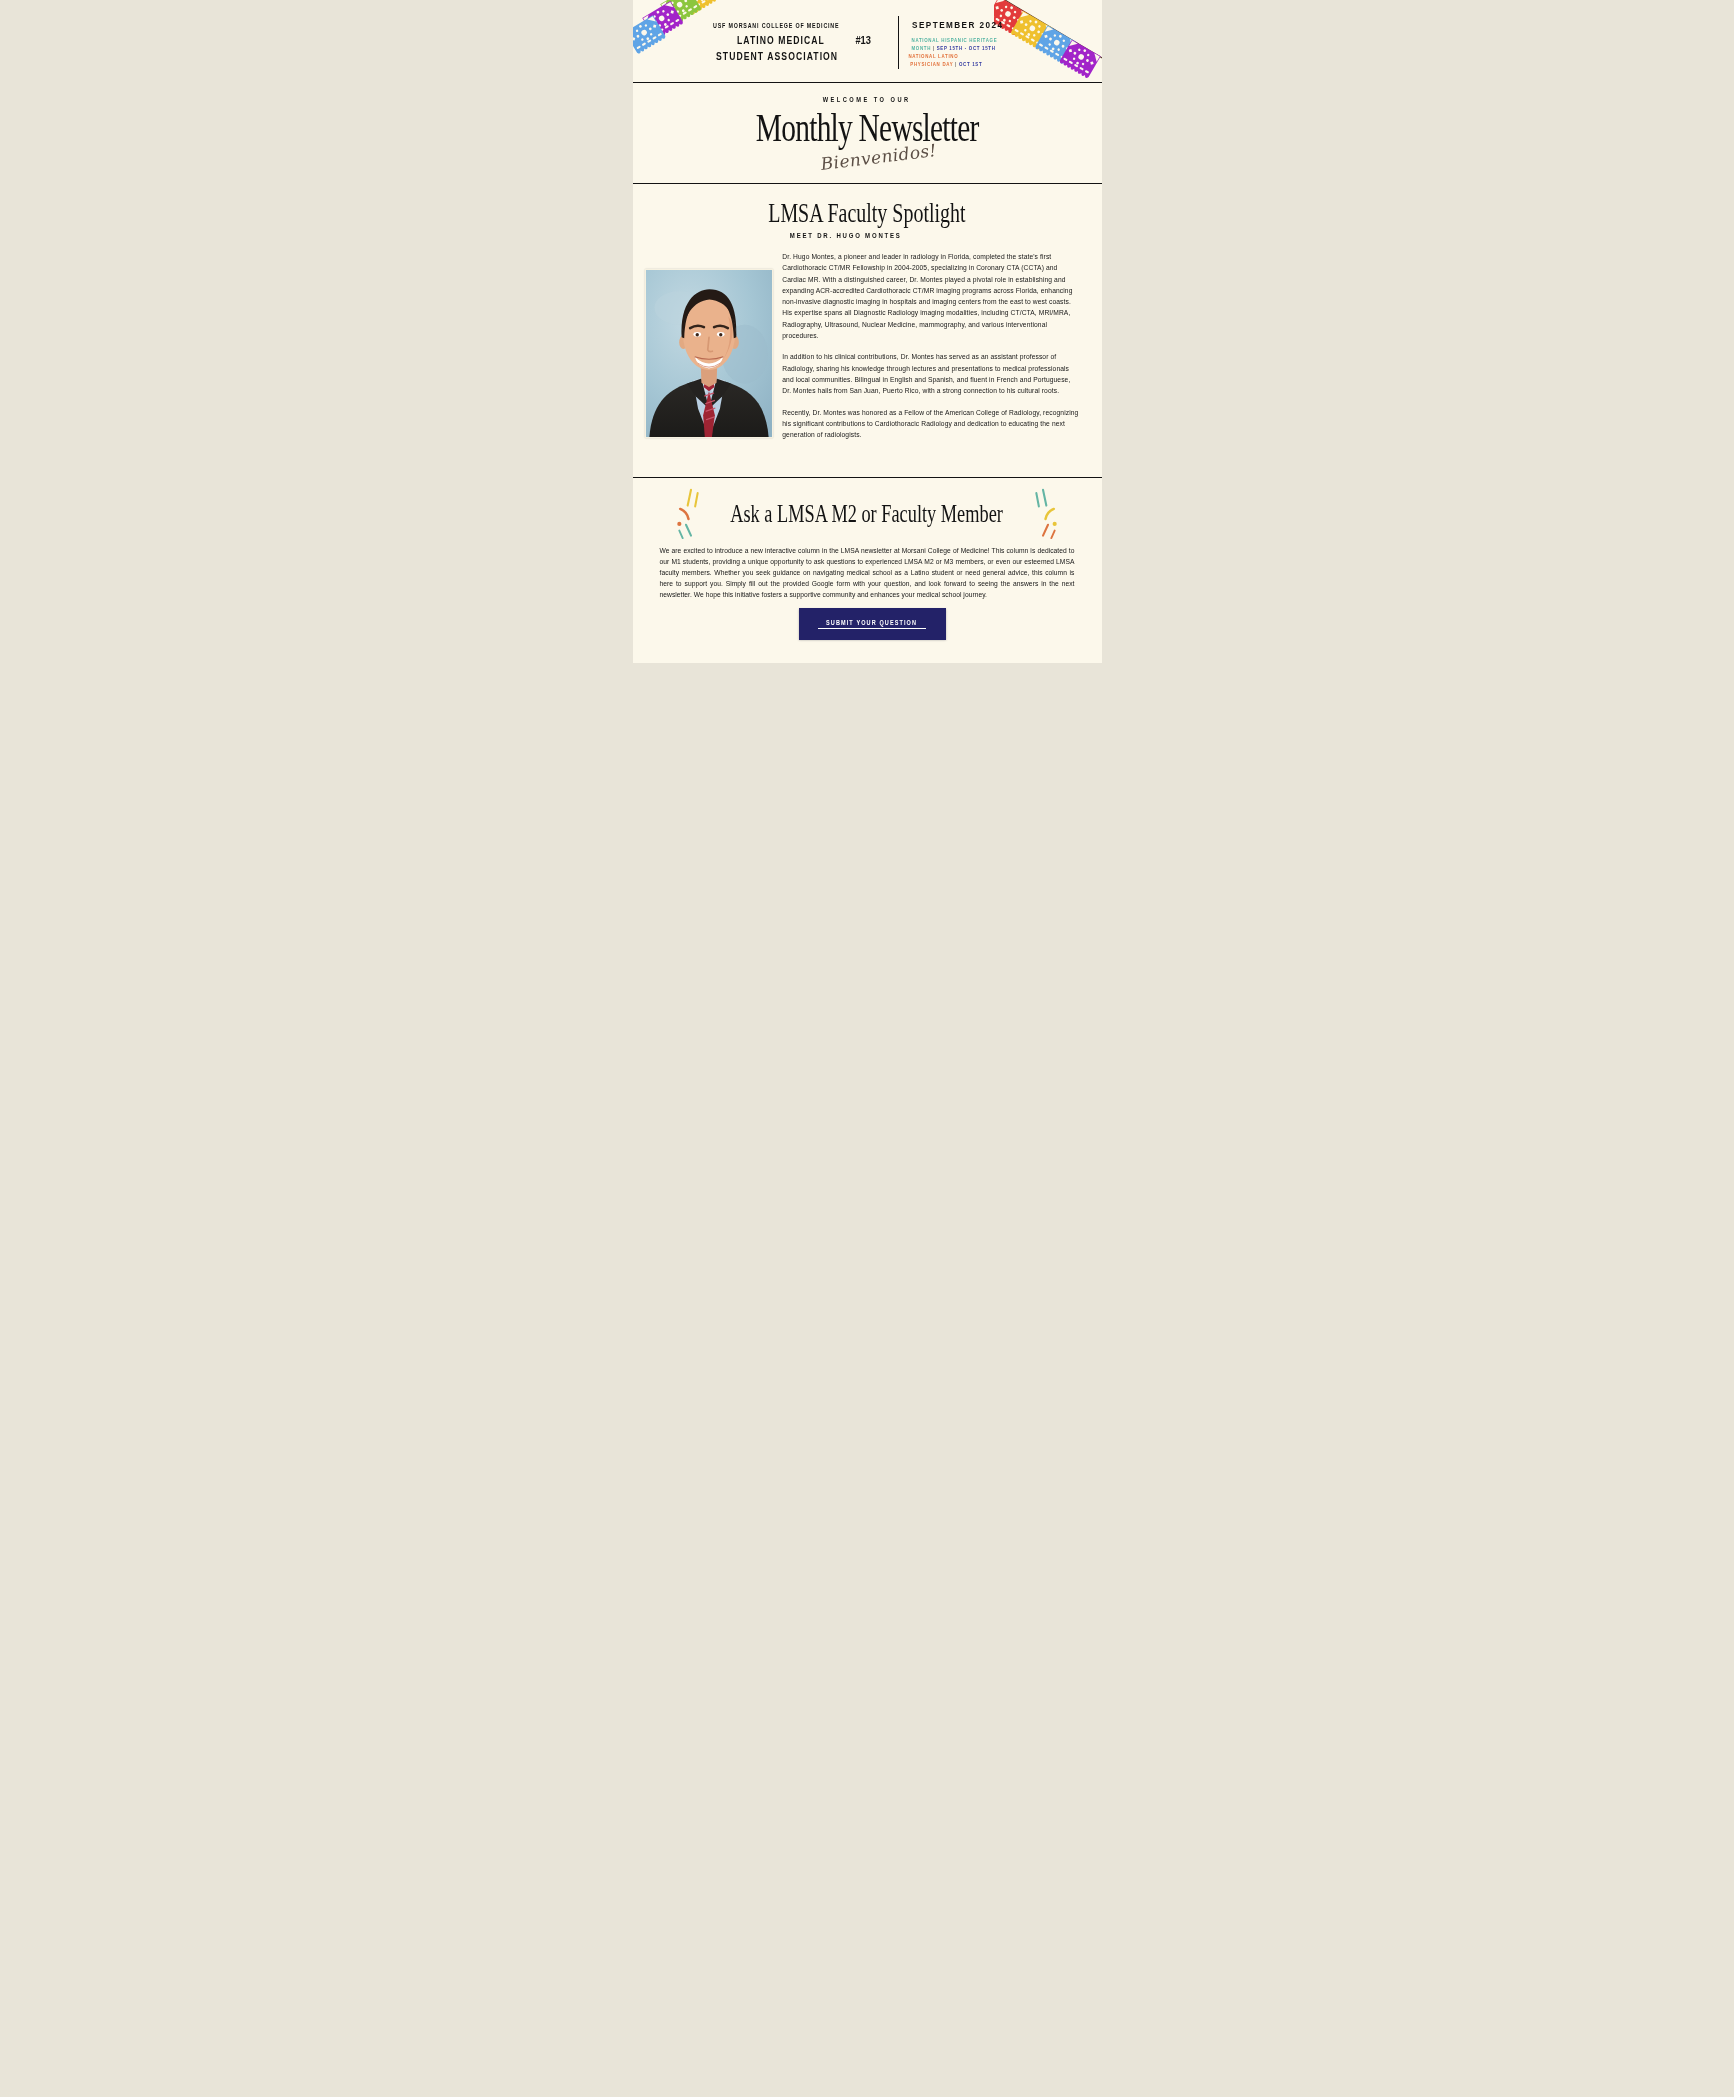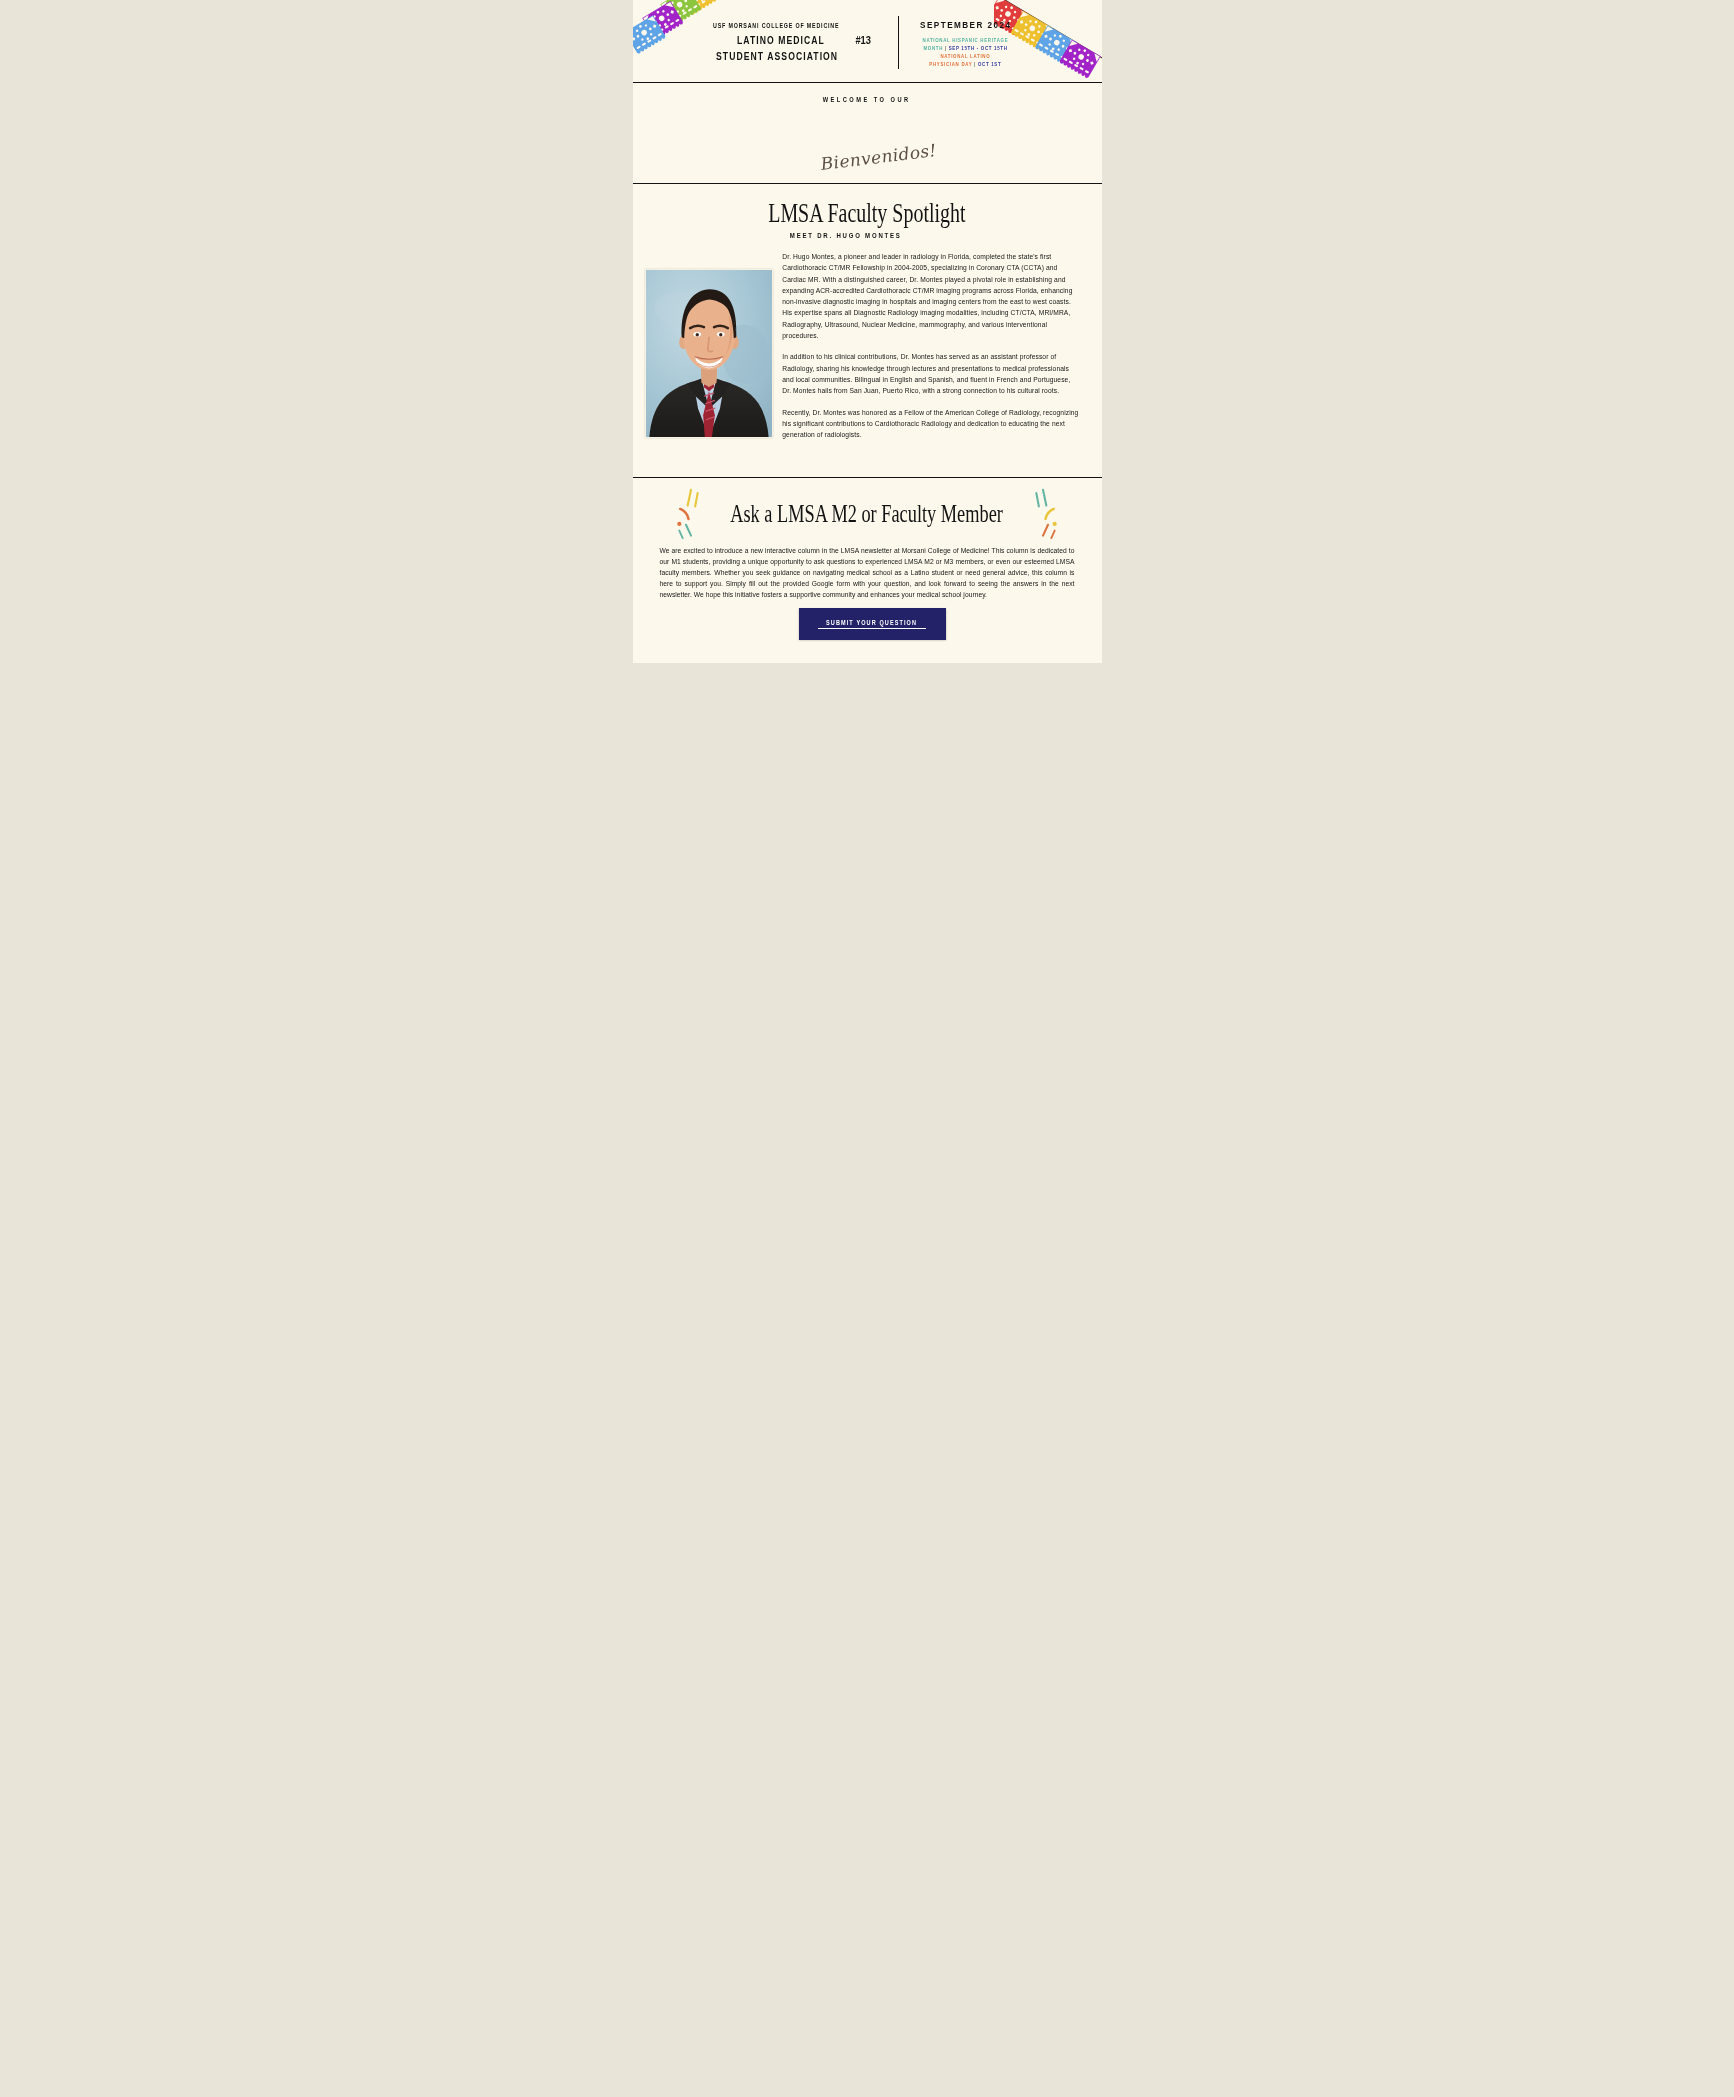--- a/index.html
+++ b/index.html
@@ -25,7 +25,7 @@
   .mh-big{font-size:10.5px;font-weight:bold;letter-spacing:1.3px;}
   .mh-issue{position:absolute;right:0;top:0;font-size:11px;font-weight:bold;margin-left:40px;}
   .vrule{position:absolute;left:265px;top:16px;width:1.3px;height:53px;background:#131313;}
-  .masthead-right{position:absolute;left:271px;top:19.3px;width:124px;text-align:center;}
+  .masthead-right{position:absolute;left:271px;top:19.3px;width:124px;text-align:left;}
   .mr-date{font-size:9.6px;font-weight:bold;letter-spacing:1.7px;line-height:12.6px;margin-bottom:3.8px;}
   .mr-line{font-size:5.2px;font-weight:bold;letter-spacing:0.8px;line-height:8.2px;}
   .teal{color:#52B3A2;}

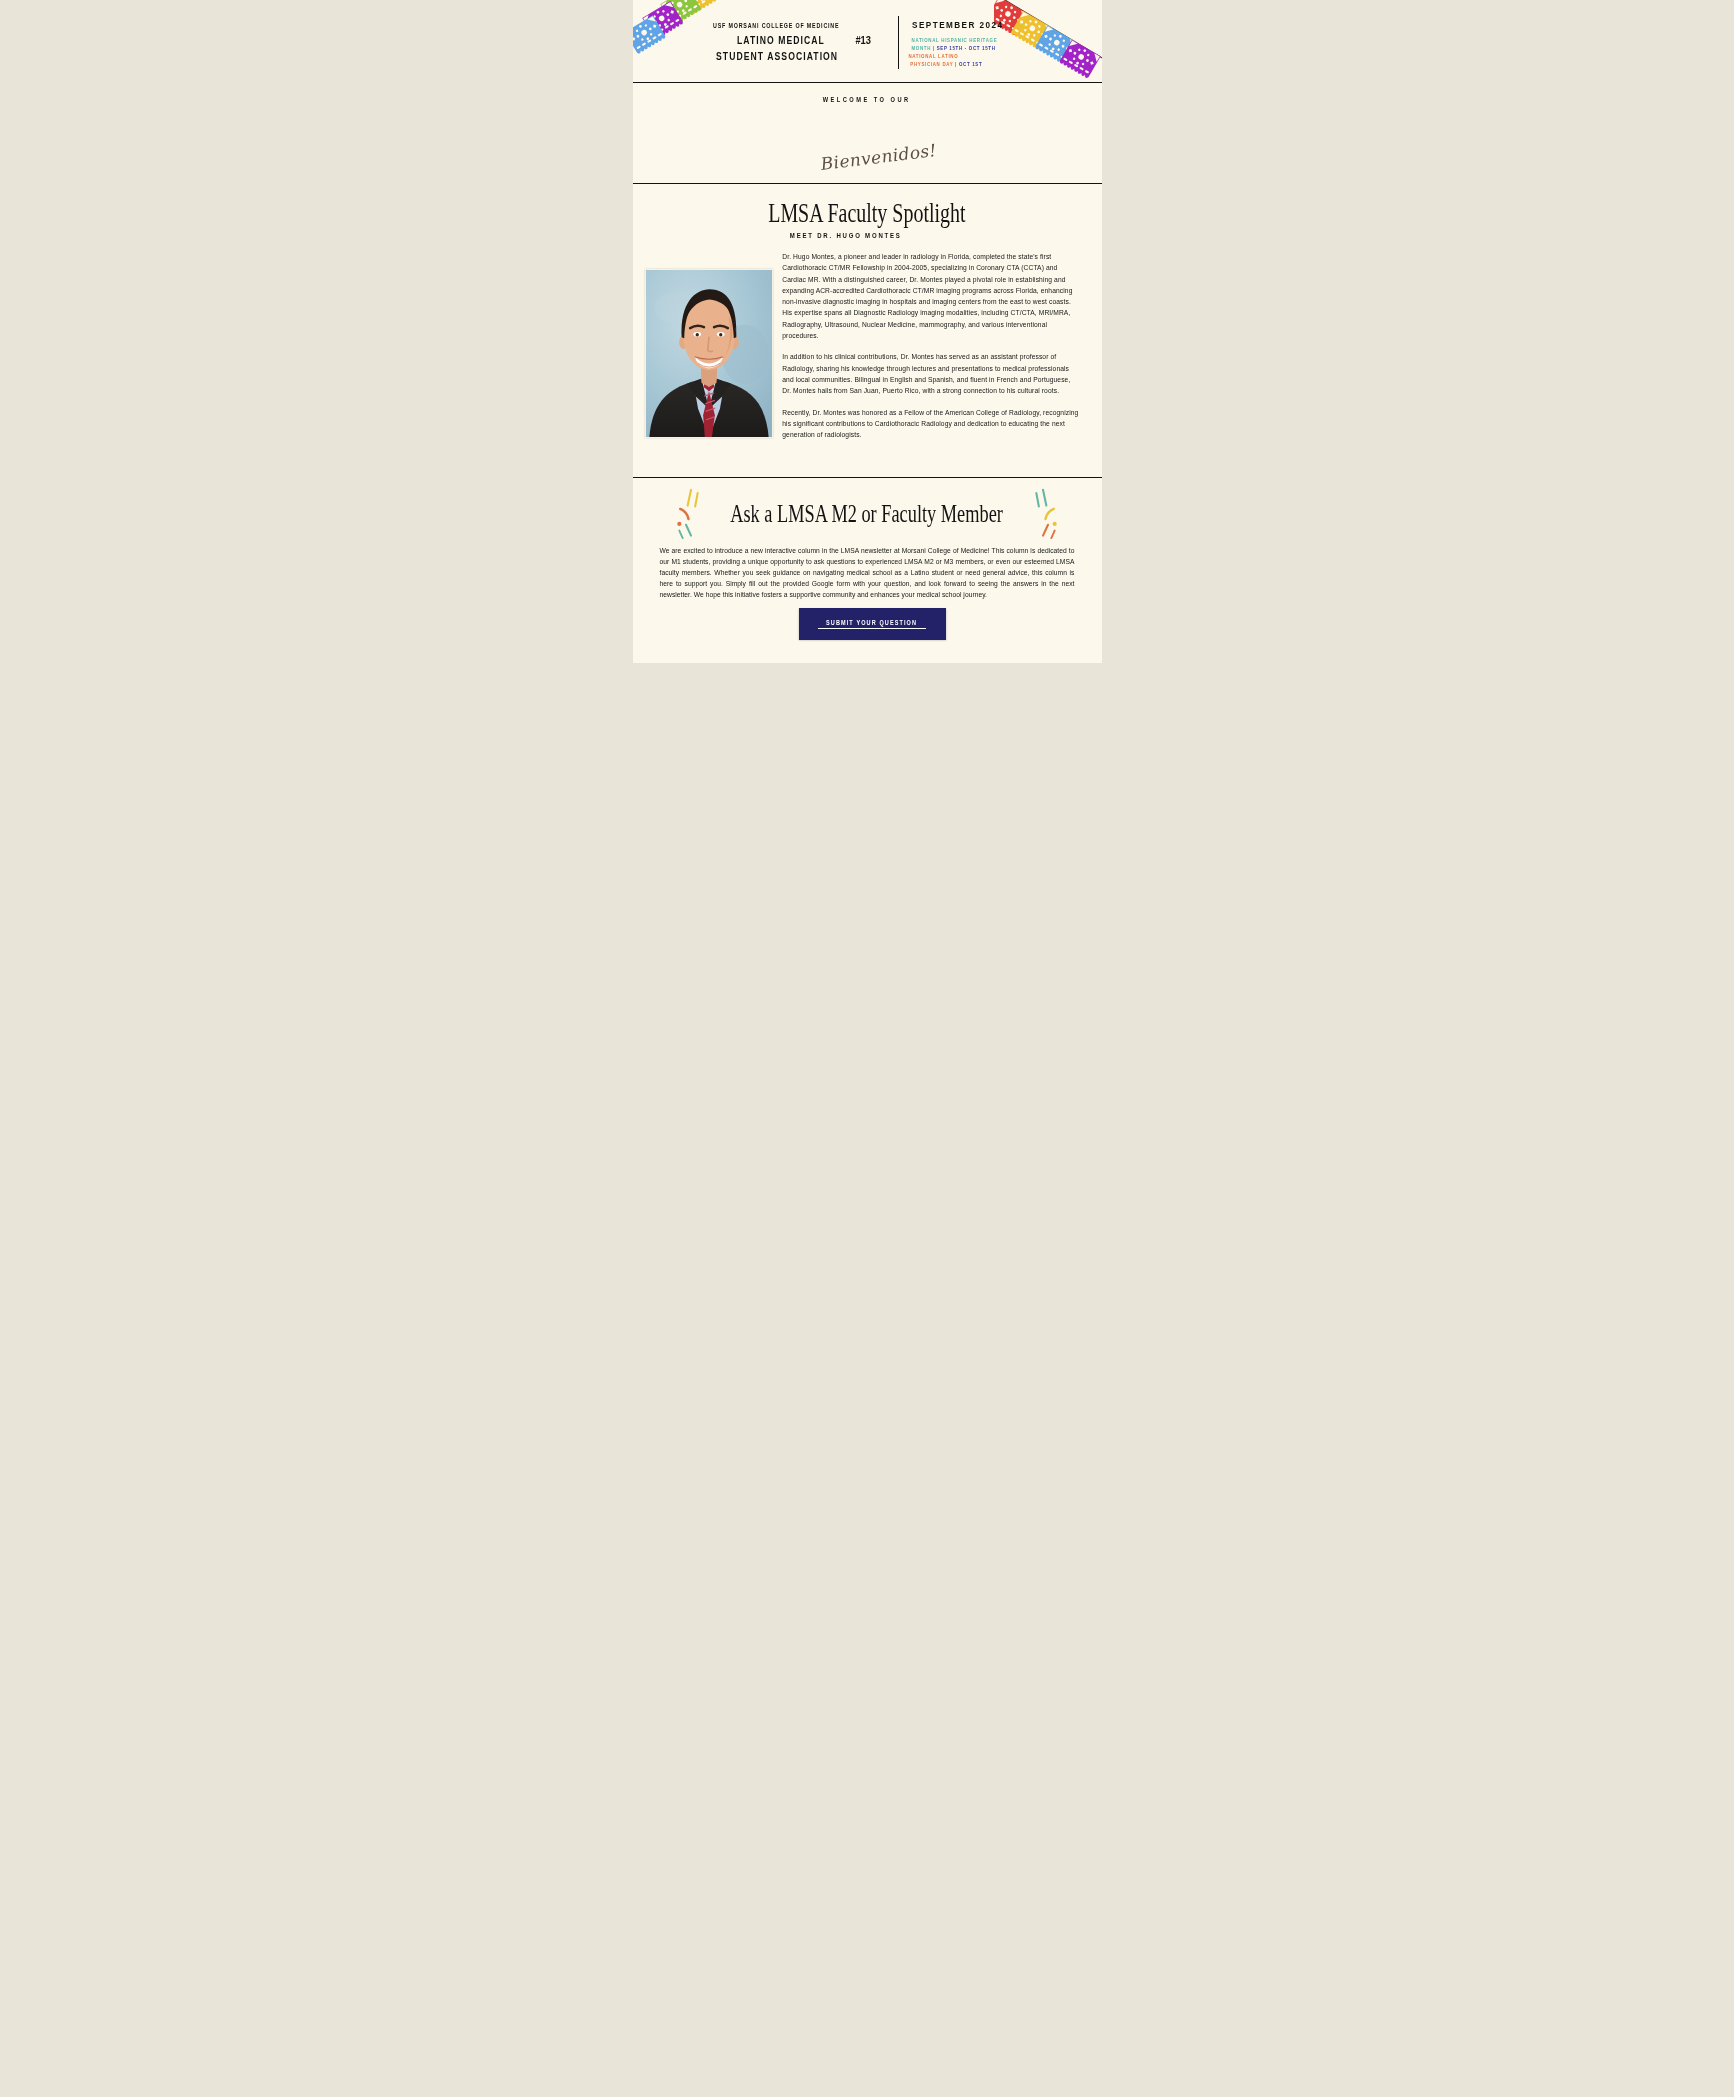--- a/index.html
+++ b/index.html
@@ -165,6 +165,9 @@
     <div class="eyebrow">
       <span class="cxc">WELCOME TO OUR</span>
     </div>
+    <div class="big-title">
+      <span class="serifstretch">Monthly Newsletter</span>
+    </div>
     <div class="script">Bienvenidos!</div>
   </div>
 

